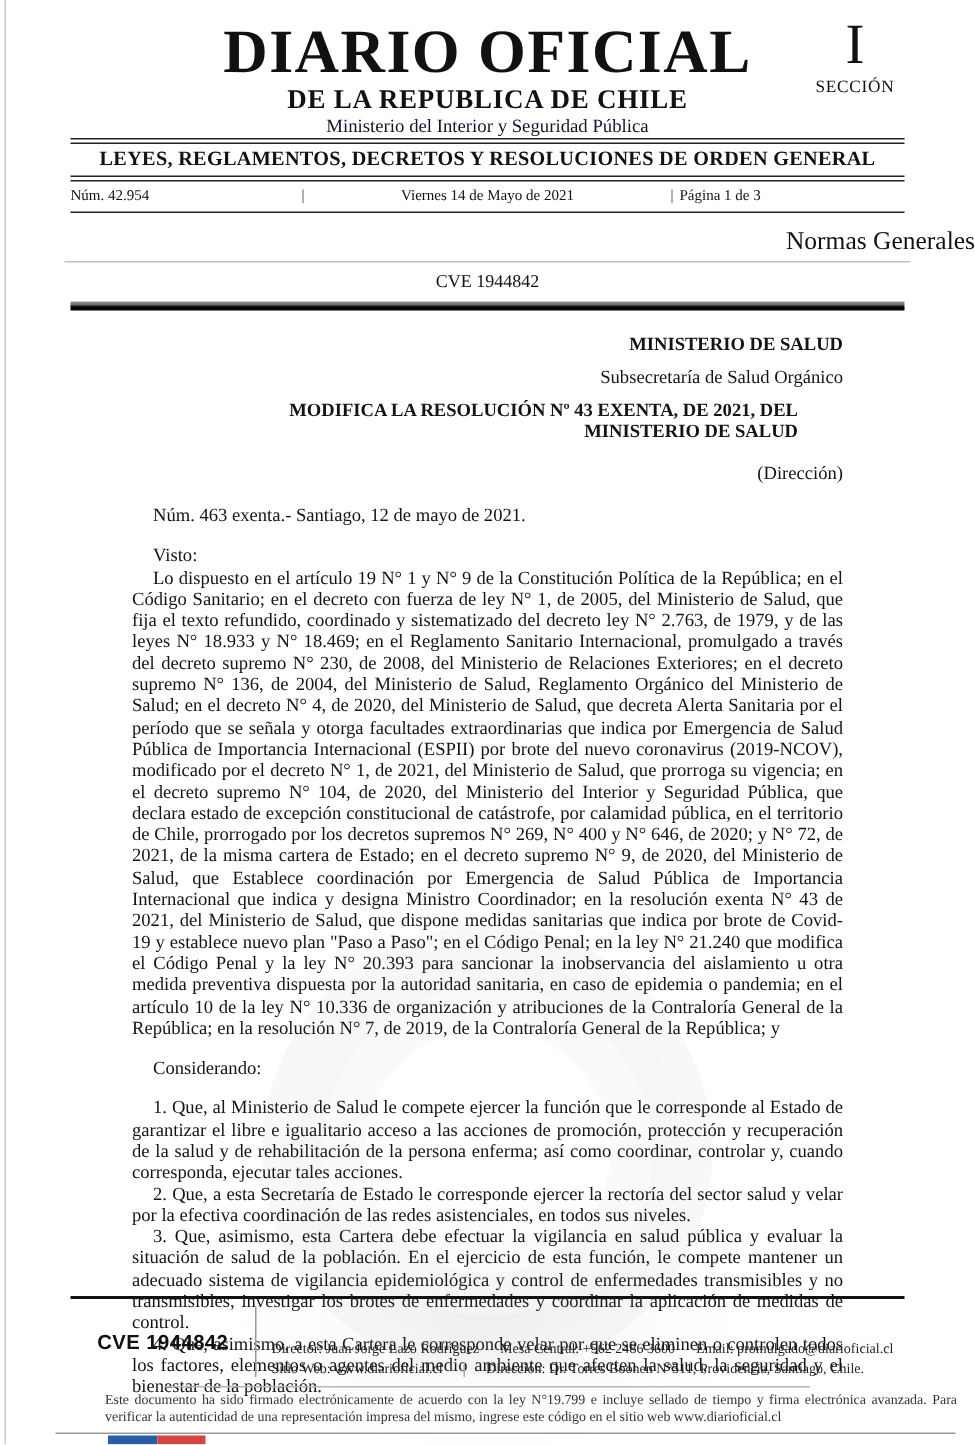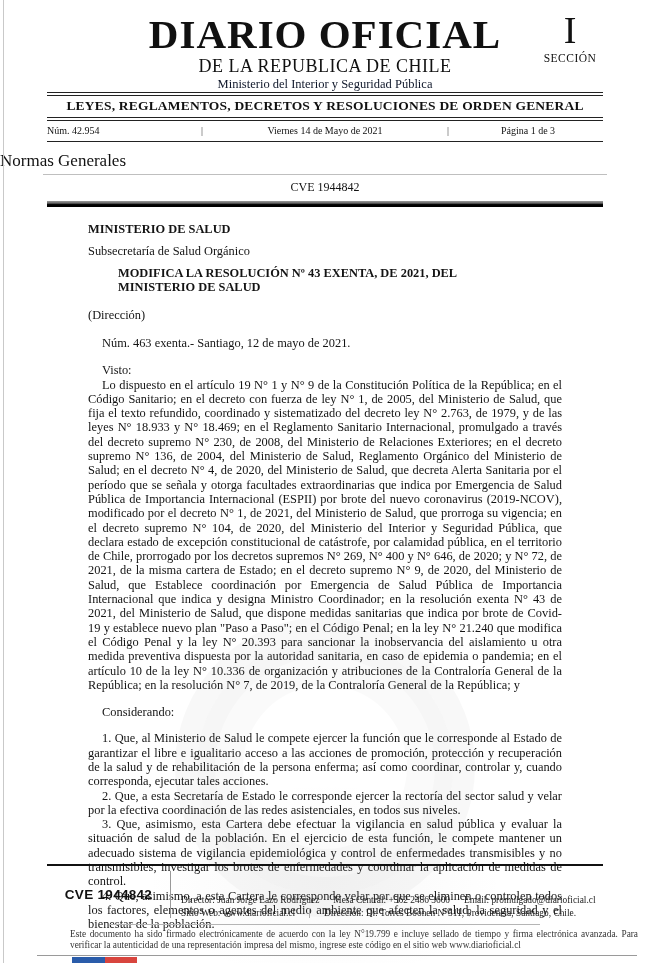--- a/index.html
+++ b/index.html
@@ -14,7 +14,7 @@
   
   .masthead { position:relative; padding-top:14px; text-align:center; }
   .mast-title { font-size:41px; font-weight:bold; letter-spacing:1px; line-height:1.0; color:#111; }
-  .mast-sub { font-size:18px; font-weight:normal; letter-spacing:.5px; margin-top:1px; color:#111; }
+  .mast-sub { font-size:18px; font-weight:bold; letter-spacing:.5px; margin-top:1px; color:#111; }
   .mast-ministry { font-size:12.5px; margin-top:0; color:#0f172a; }
   .section-block { position:absolute; right:44px; top:10px; width:72px; text-align:center; }
   .section-numeral { font-size:38px; line-height:1.1; color:#111; font-family:"Liberation Serif",serif; }

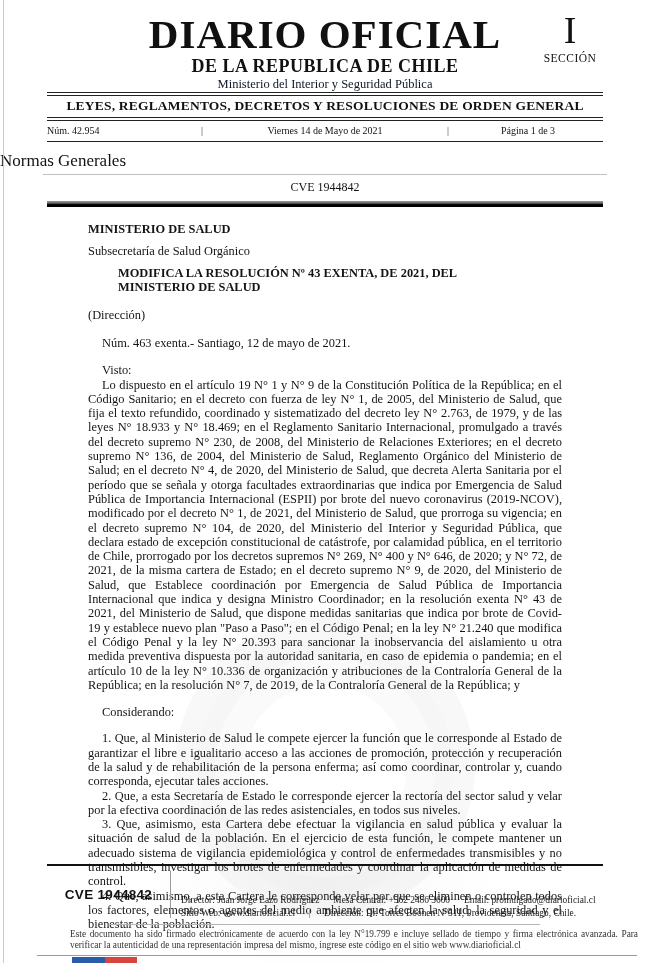--- a/index.html
+++ b/index.html
@@ -26,7 +26,7 @@
   .meta-row { display:flex; align-items:center; font-size:10px; padding:4px 0 5px; color:#111; }
   .meta-issue { width:150px; text-align:left; }
   .meta-date { flex:1; text-align:center; }
-  .meta-page { width:150px; text-align:center; }
+  .meta-page { width:150px; text-align:left; }
   .meta-sep { width:10px; text-align:center; color:#333; }
   .rule-single { border-top:1.2px solid #222; }
 

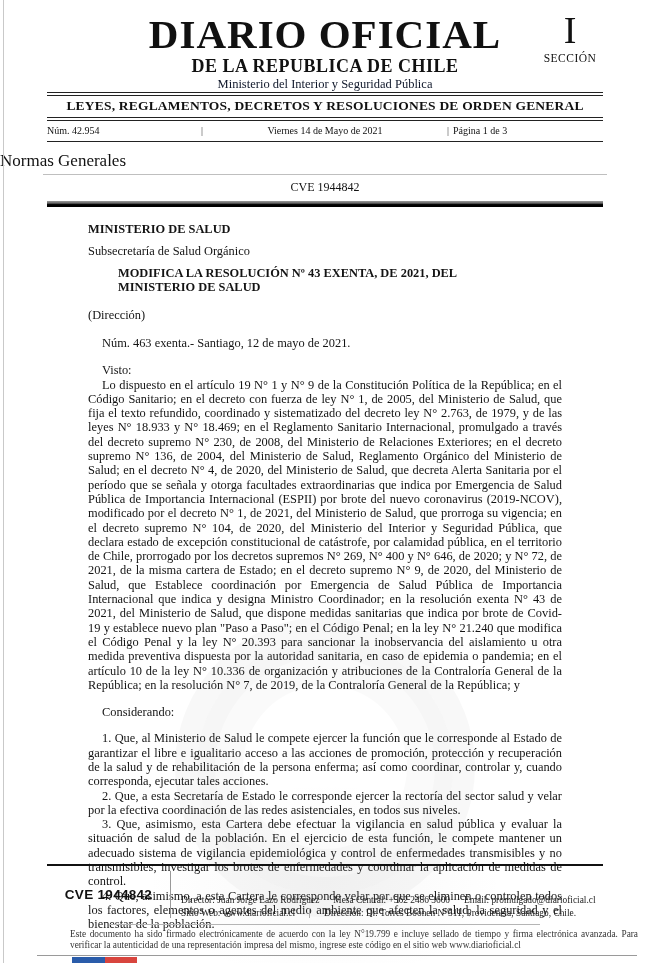--- a/index.html
+++ b/index.html
@@ -31,7 +31,7 @@
   .rule-single { border-top:1.2px solid #222; }
 
   
-  .normas { text-align:left; font-size:17px; margin-top:9px; color:#111; }
+  .normas { text-align:right; font-size:17px; margin-top:9px; color:#111; }
   .hairline { border-top:1px solid #bfbfbf; margin:3px 43px 0; }
   .cve-top { text-align:center; font-size:12px; margin-top:5px; color:#111; }
   .thick-bar { height:5.5px; margin-top:6px; background:linear-gradient(to bottom,#9a9a9a 0%,#6a6a6a 35%,#000 60%,#000 100%); }

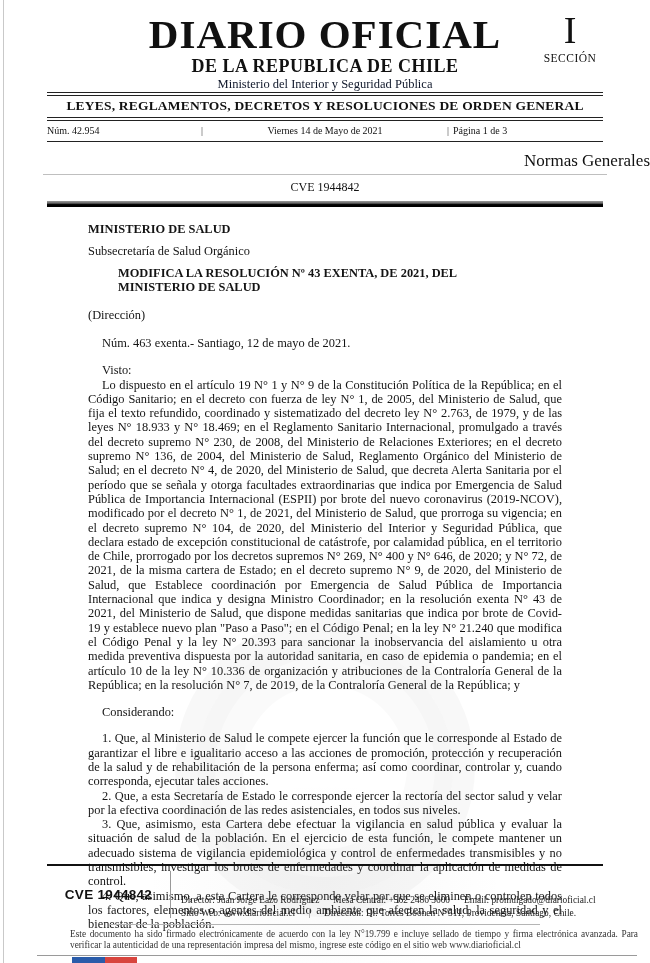--- a/index.html
+++ b/index.html
@@ -38,7 +38,7 @@
 
   
   .doc { position:relative; margin:0 88px; font-size:12.4px; line-height:14.3px; color:#141414; }
-  .c { text-align:left; }
+  .c { text-align:right; }
   .b { font-weight:bold; }
   .doc-ministry { margin-top:15px; }
   .doc-subsec { margin-top:8px; }

